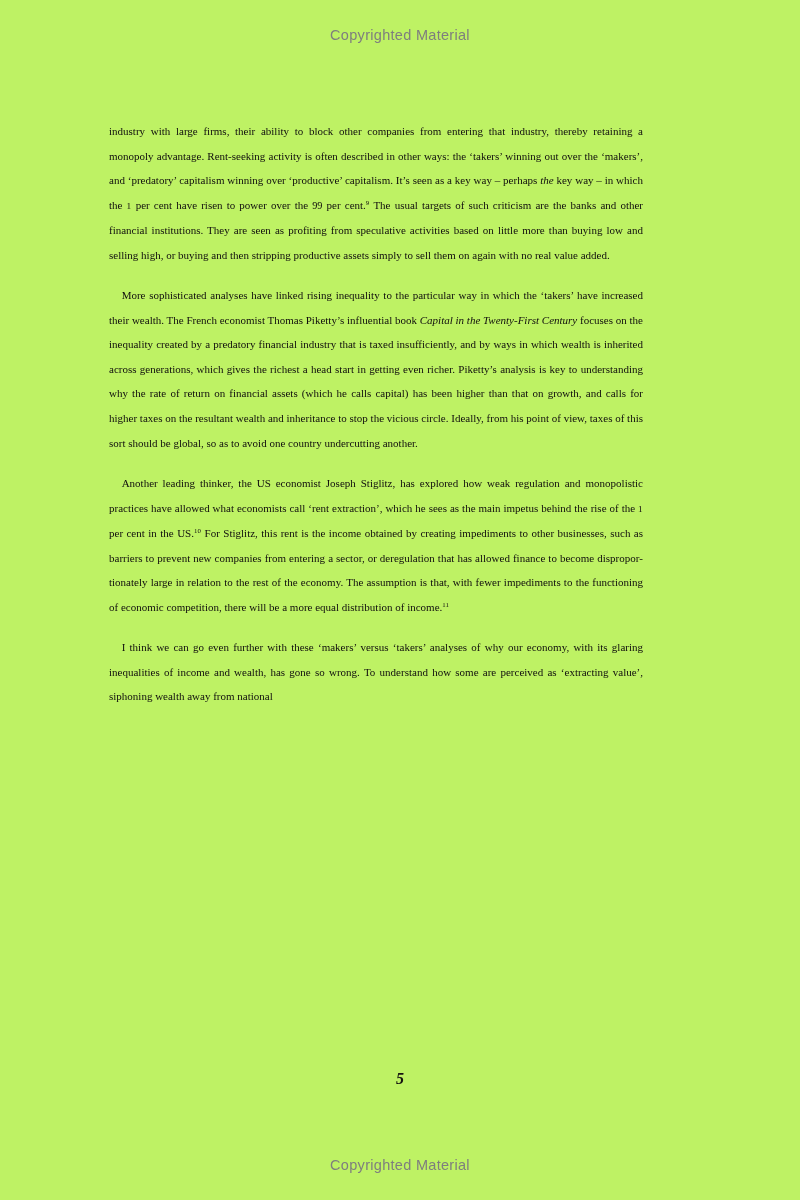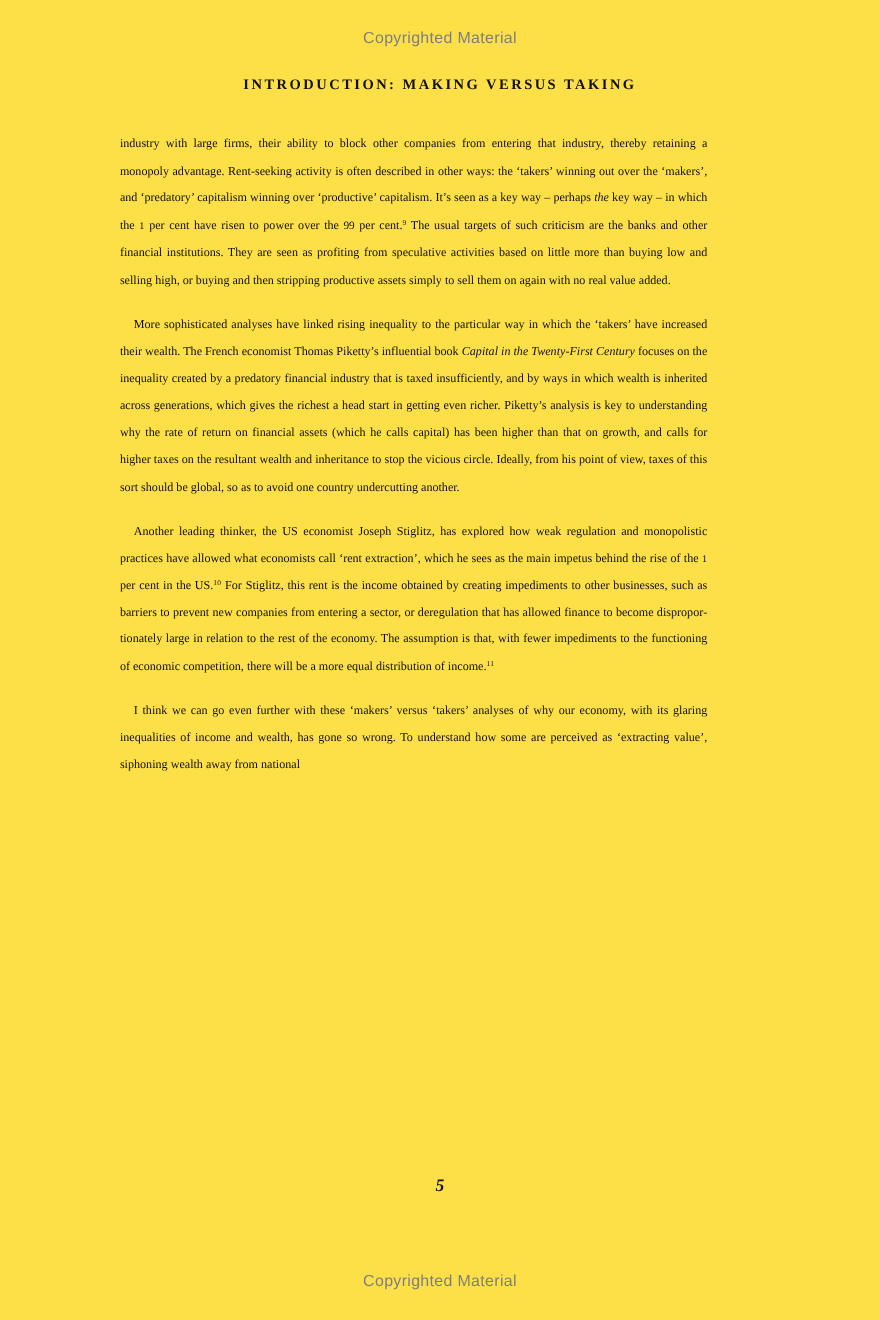--- a/index.html
+++ b/index.html
@@ -22,7 +22,7 @@
     inset: 0;
     width: 800px;
     height: 1200px;
-    background: #fde047;
+    background: #bef264;
   }
 
   

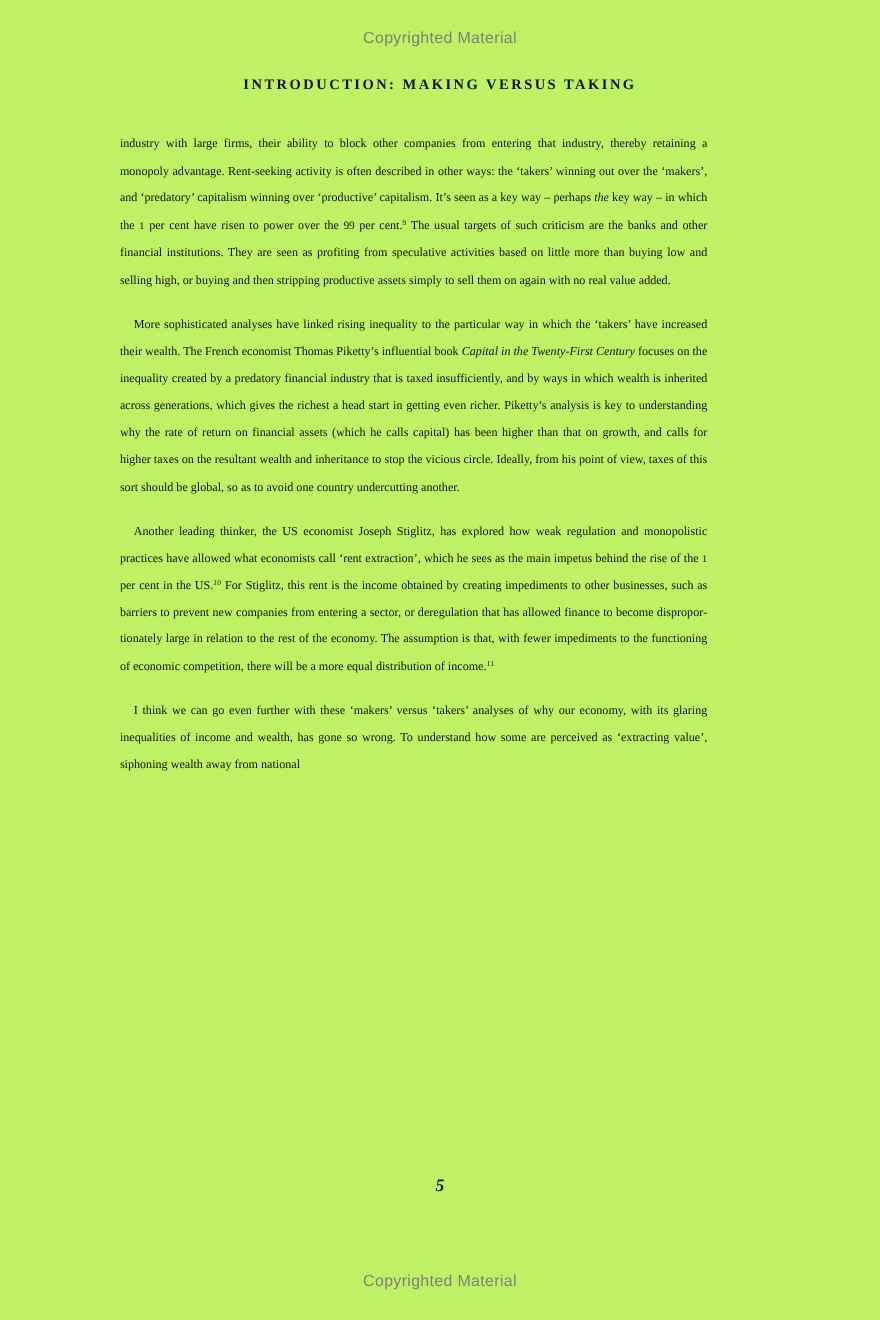--- a/index.html
+++ b/index.html
@@ -118,7 +118,6 @@
 
   <div class="watermark watermark-top">Copyrighted Material</div>
 
-  <div class="running-head">INTRODUCTION: MAKING VERSUS TAKING</div>
 
   <div class="textblock">
 

